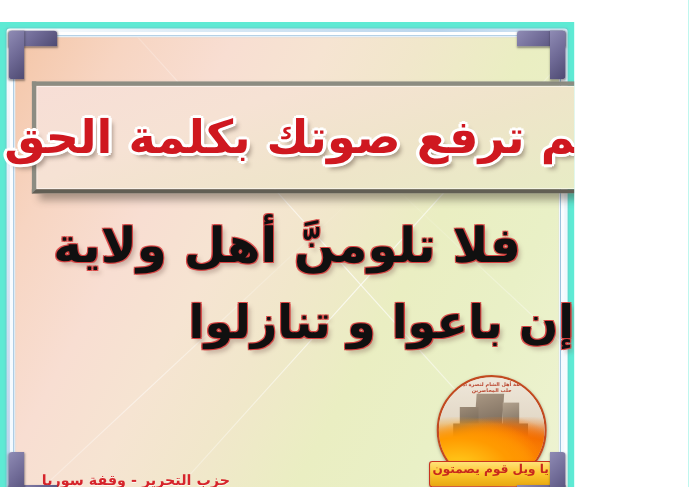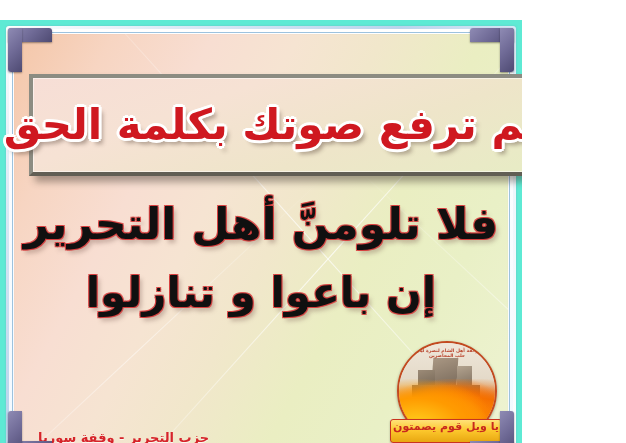--- a/index.html
+++ b/index.html
@@ -211,7 +211,7 @@
   </div>
 
   <div class="body-lines">
-    <div class="body-line l1">فلا تلومنَّ أهل التحرير</div>
+    <div class="body-line l1">فلا تلومنَّ أهل ولاية</div>
     <div class="body-line l2">إن باعوا و تنازلوا</div>
   </div>
 

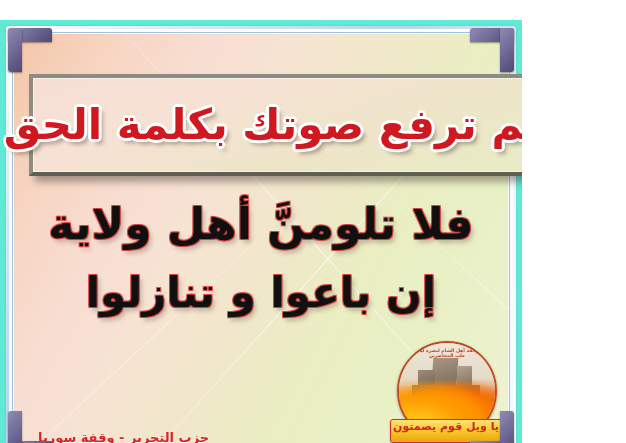--- a/index.html
+++ b/index.html
@@ -110,6 +110,7 @@
       -1px -1px 0 rgba(214,60,60,.85), 1px -1px 0 rgba(214,60,60,.85),
       -1px  1px 0 rgba(214,60,60,.85), 1px  1px 0 rgba(214,60,60,.85),
        3px  4px 4px rgba(120,90,80,.35);
+    text-align: right;
   }
   
   .signature{

